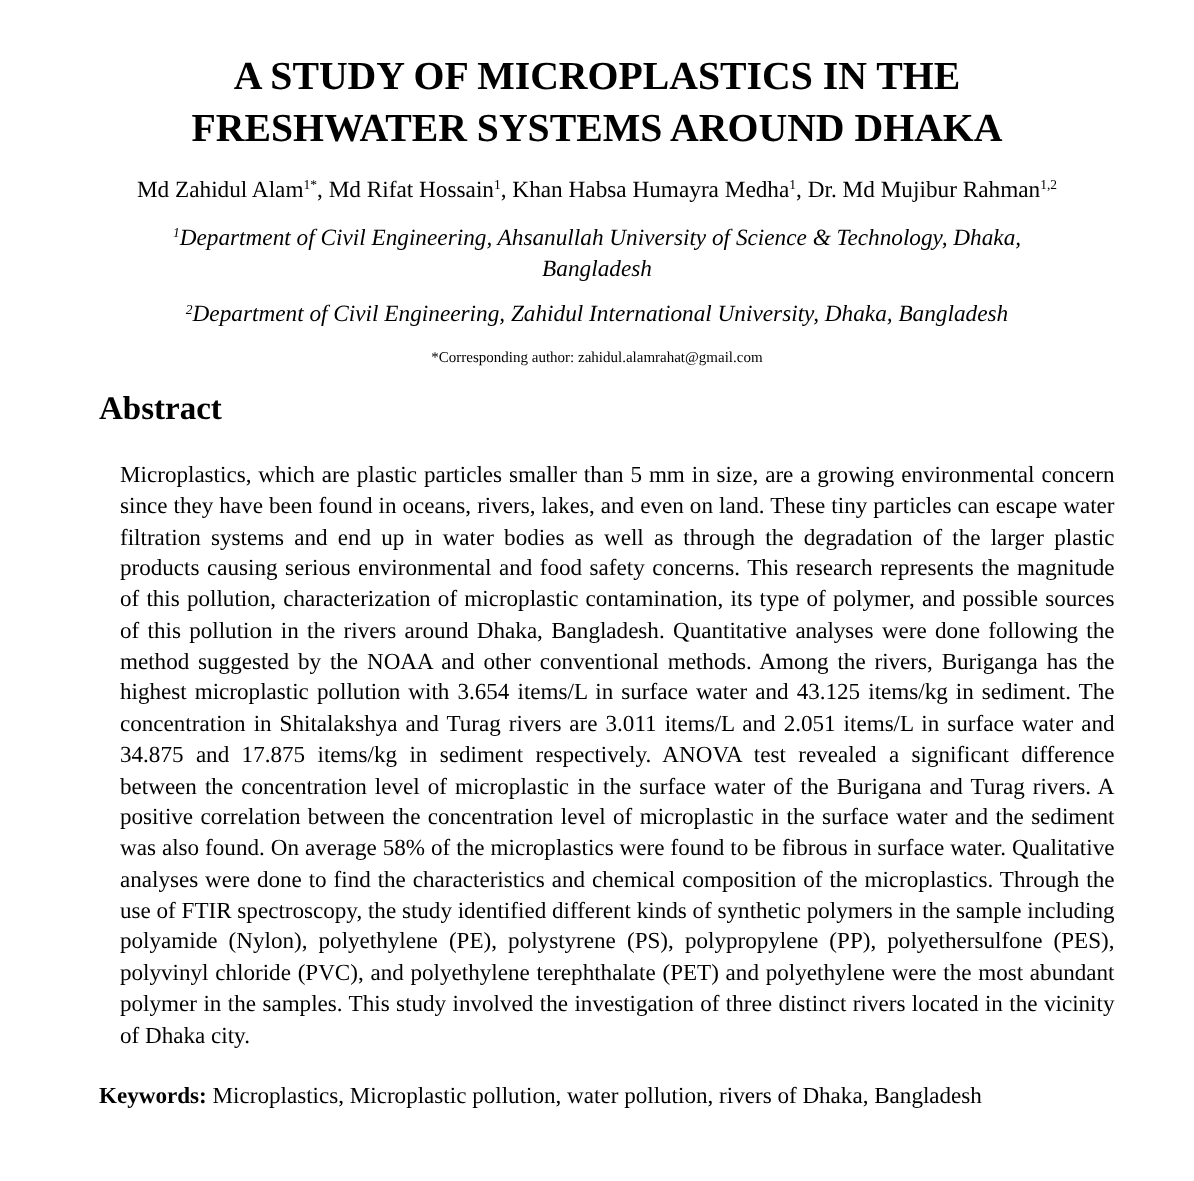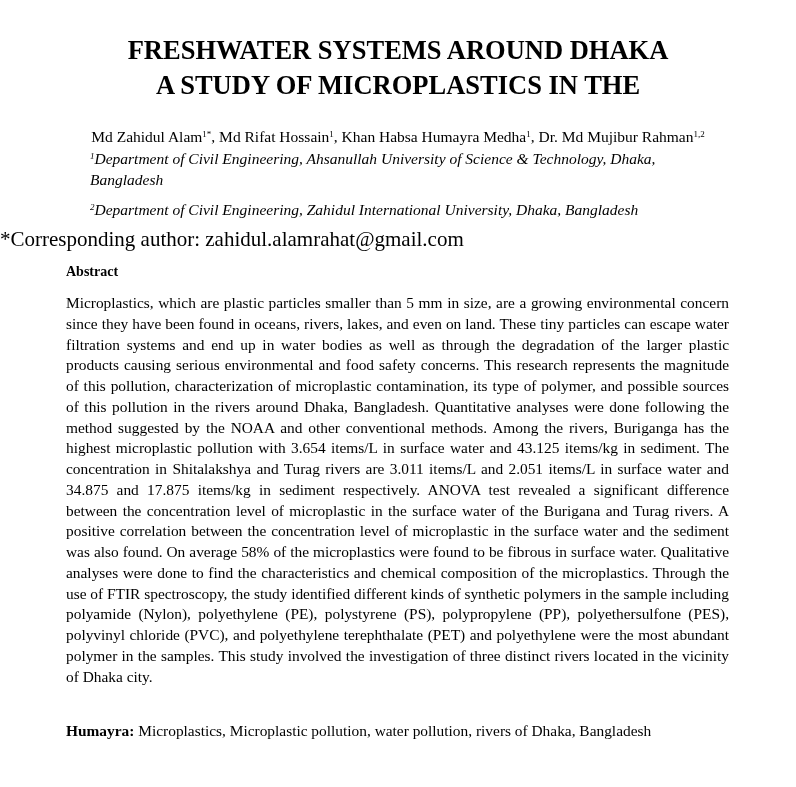--- a/index.html
+++ b/index.html
@@ -50,8 +50,8 @@
 
 <div class="page">
   <div class="title">
+    <div>A STUDY OF MICROPLASTICS IN THE</div>
     <div>FRESHWATER SYSTEMS AROUND DHAKA</div>
-    <div>A STUDY OF MICROPLASTICS IN THE</div>
   </div>
 
   <div class="authors">

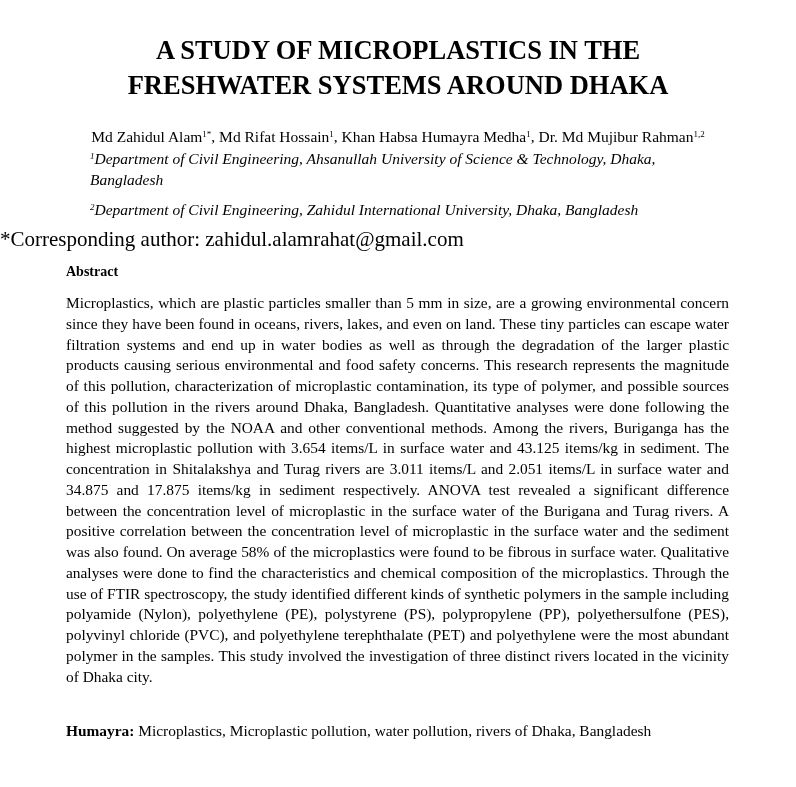--- a/index.html
+++ b/index.html
@@ -14,7 +14,7 @@
       letter-spacing: 0px;
     }
     .authors {
-      position: absolute; left: 0; width: 796px; top: 128px;
+      position: absolute; left: 0; width: 796px; top: 118px;
       text-align: center; font-size: 15.5px; line-height: 18px;
     }
     .authors sup { font-size: 9px; vertical-align: 5px; line-height: 0; }

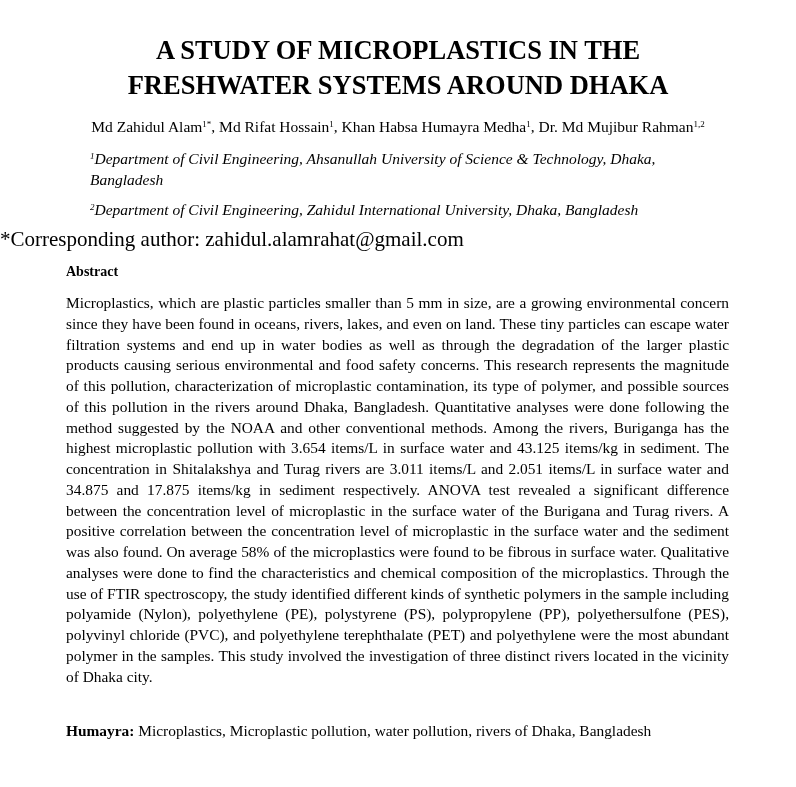--- a/index.html
+++ b/index.html
@@ -20,7 +20,7 @@
     .authors sup { font-size: 9px; vertical-align: 5px; line-height: 0; }
     .aff {
       position: absolute; left: 90px; width: 616px;
-      text-align: left; font-style: italic; font-size: 15.5px; line-height: 21px;
+      text-align: center; font-style: italic; font-size: 15.5px; line-height: 21px;
     }
     .aff sup { font-size: 9px; vertical-align: 5px; line-height: 0; font-style: italic; }
     .aff1 { top: 148px; }

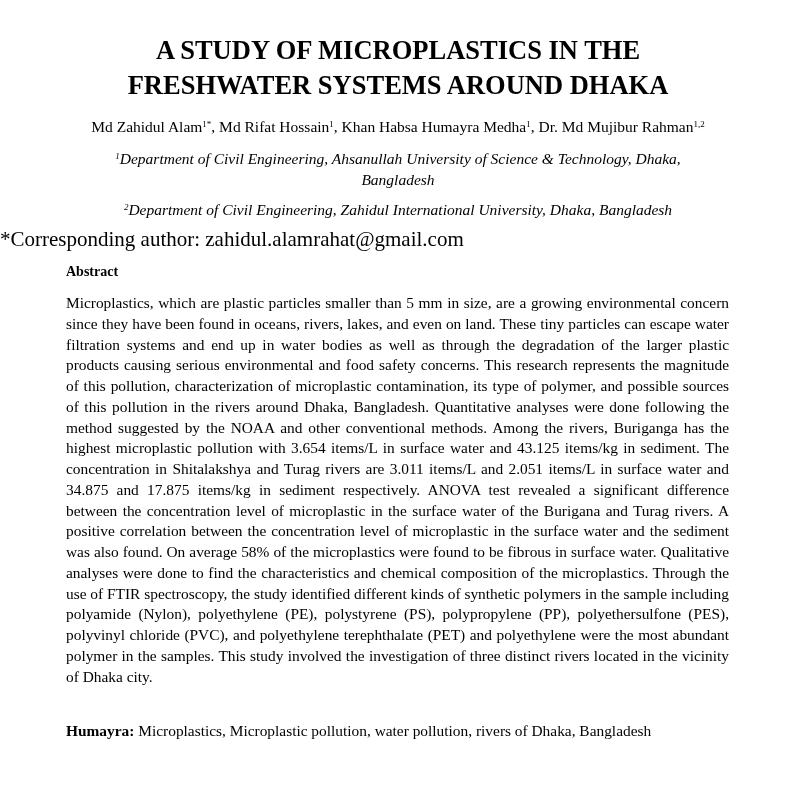--- a/index.html
+++ b/index.html
@@ -27,7 +27,7 @@
     .aff2 { top: 199px; }
     .corr {
       position: absolute; left: 0; width: 796px; top: 230px;
-      font-size: 21px; line-height: 18px;
+      text-align: center; font-size: 10px; line-height: 18px;
     }
     .abstract-heading {
       position: absolute; left: 66px; top: 262px;

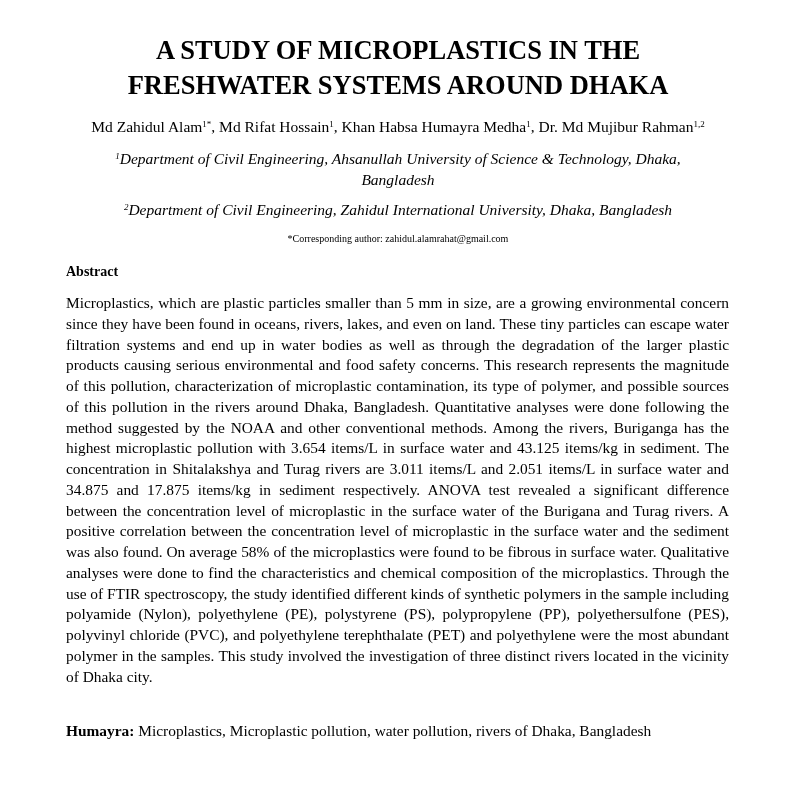--- a/index.html
+++ b/index.html
@@ -31,7 +31,7 @@
     }
     .abstract-heading {
       position: absolute; left: 66px; top: 262px;
-      font-weight: bold; font-size: 14px; line-height: 20px;
+      font-weight: bold; font-size: 22px; line-height: 20px;
     }
     .abstract-body {
       position: absolute; left: 66px; width: 663px; top: 293px;

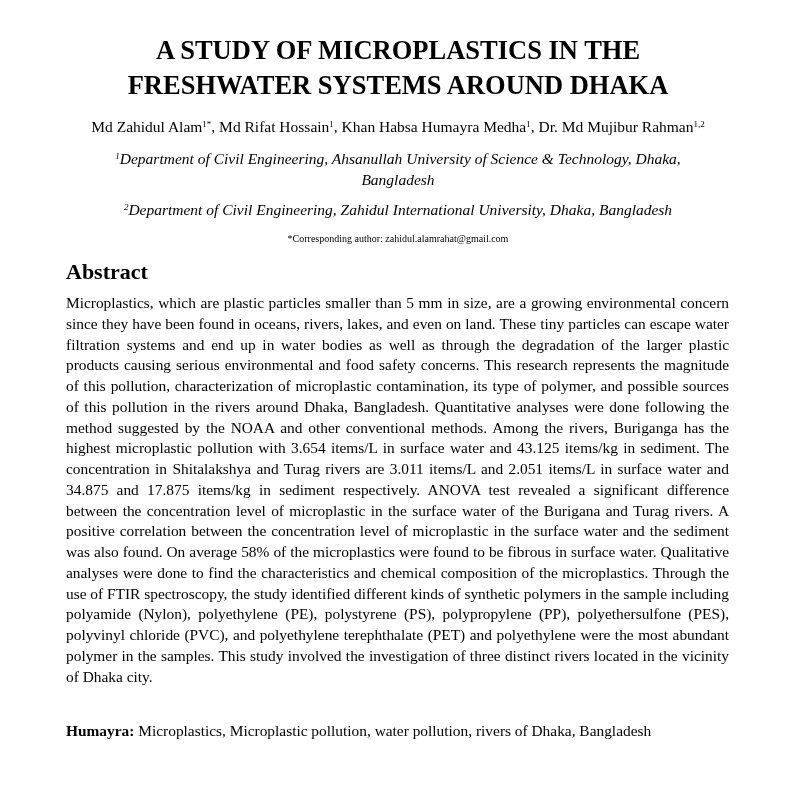--- a/index.html
+++ b/index.html
@@ -36,7 +36,7 @@
     .abstract-body {
       position: absolute; left: 66px; width: 663px; top: 293px;
       text-align: justify; font-size: 15.4px; line-height: 20.75px;
-      margin: 0;
+      margin: 14px;
     }
     .keywords {
       position: absolute; left: 66px; top: 721px;

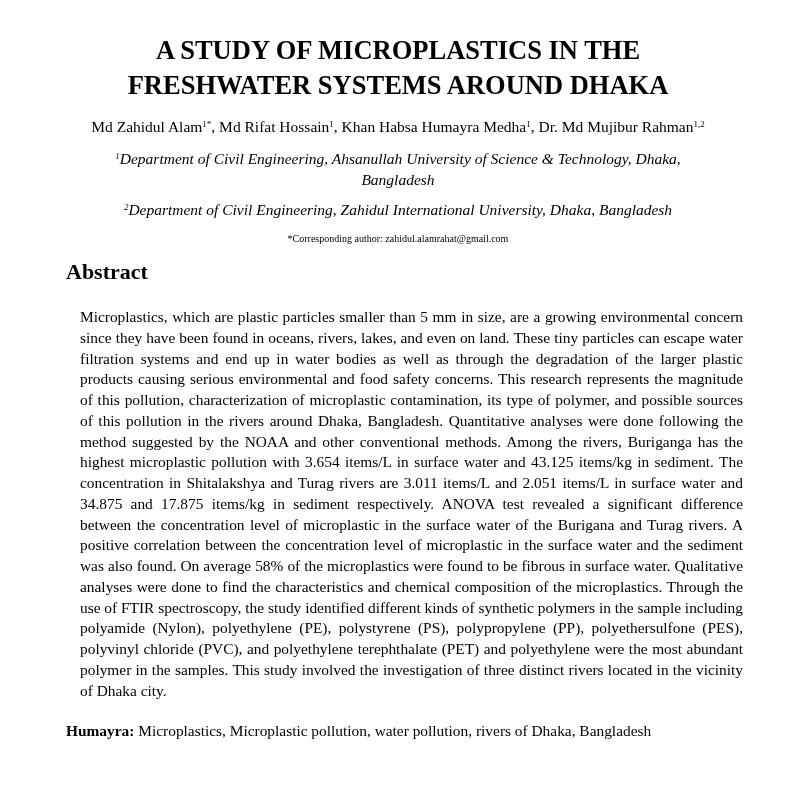--- a/index.html
+++ b/index.html
@@ -69,7 +69,7 @@
   <p class="abstract-body">Microplastics, which are plastic particles smaller than 5 mm in size, are a growing environmental concern since they have been found in oceans, rivers, lakes, and even on land. These tiny particles can escape water filtration systems and end up in water bodies as well as through the degradation of the larger plastic products causing serious environmental and food safety concerns. This research represents the magnitude of this pollution, characterization of microplastic contamination, its type of polymer, and possible sources of this pollution in the rivers around Dhaka, Bangladesh. Quantitative analyses were done following the method suggested by the NOAA and other conventional methods. Among the rivers, Buriganga has the highest microplastic pollution with 3.654 items/L in surface water and 43.125 items/kg in sediment. The concentration in Shitalakshya and Turag rivers are 3.011 items/L and 2.051 items/L in surface water and 34.875 and 17.875 items/kg in sediment respectively. ANOVA test revealed a significant difference between the concentration level of microplastic in the surface water of the Burigana and Turag rivers. A positive correlation between the concentration level of microplastic in the surface water and the sediment was also found. On average 58% of the microplastics were found to be fibrous in surface water. Qualitative analyses were done to find the characteristics and chemical composition of the microplastics. Through the use of FTIR spectroscopy, the study identified different kinds of synthetic polymers in the sample including polyamide (Nylon), polyethylene (PE), polystyrene (PS), polypropylene (PP), polyethersulfone (PES), polyvinyl chloride (PVC), and polyethylene terephthalate (PET) and polyethylene were the most abundant polymer in the samples. This study involved the investigation of three distinct rivers located in the vicinity of Dhaka city.</p>
 
   <div class="keywords">
-    <span class="kw-label">Humayra:</span>
+    <span class="kw-label">Keywords:</span>
     <span class="kw-list">Microplastics, Microplastic pollution, water pollution, rivers of Dhaka, Bangladesh</span>
   </div>
 </div>

